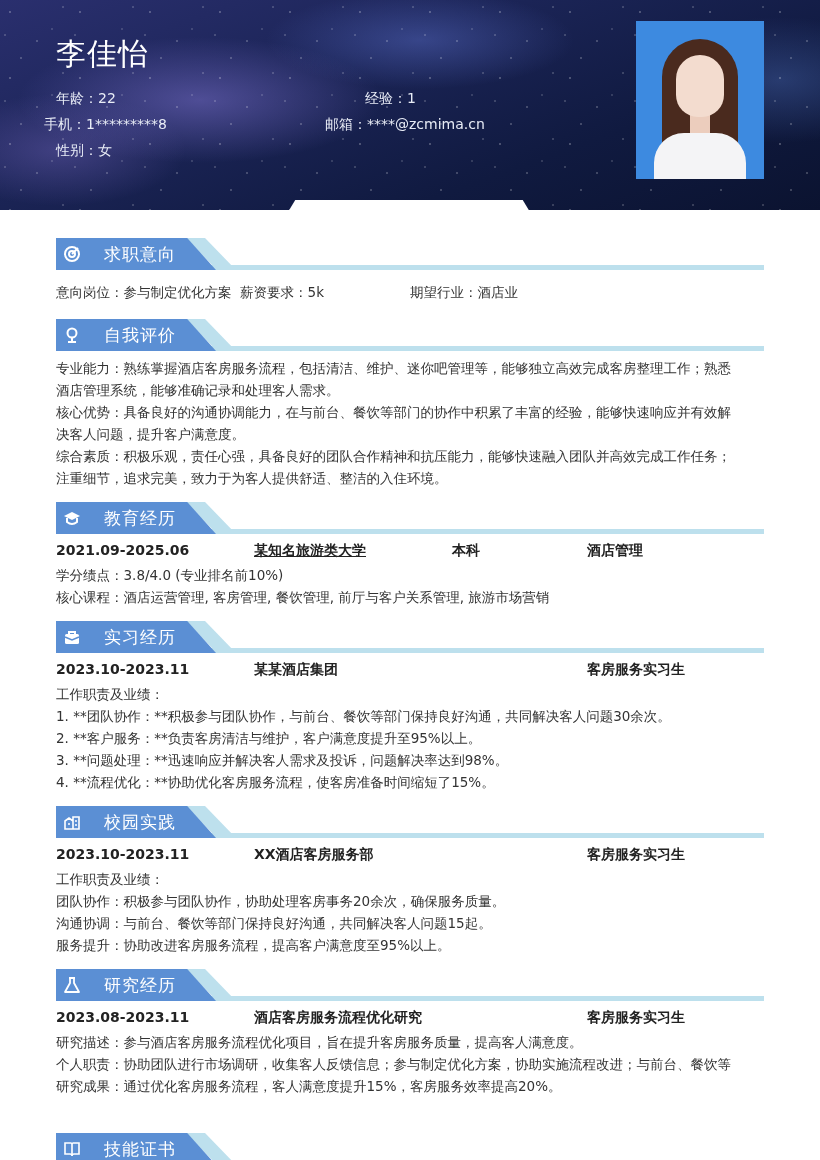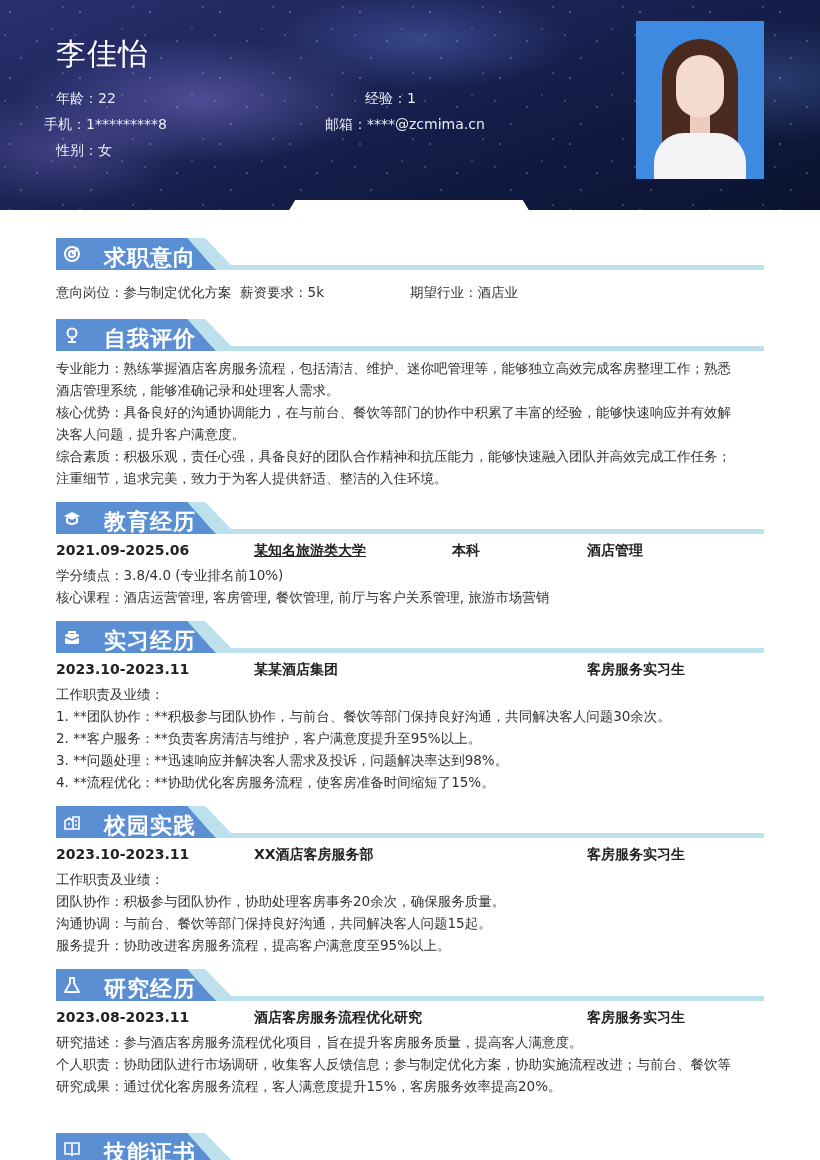--- a/index.html
+++ b/index.html
@@ -58,7 +58,7 @@
   }
   .sh-icon { position: absolute; left: 6px; top: 6px; width: 20px; height: 20px; }
   .sh-title {
-    position: absolute; left: 48px; top: 5px; font-size: 22px; font-weight: bold; color: #ffffff; letter-spacing: 1px;
+    position: absolute; left: 48px; top: 5px; font-size: 17px; font-weight: normal; color: #ffffff; letter-spacing: 1px;
   }
 
   .text { position: absolute; left: 56px; width: 710px; font-size: 13.5px; line-height: 22px; color: #333333; }

